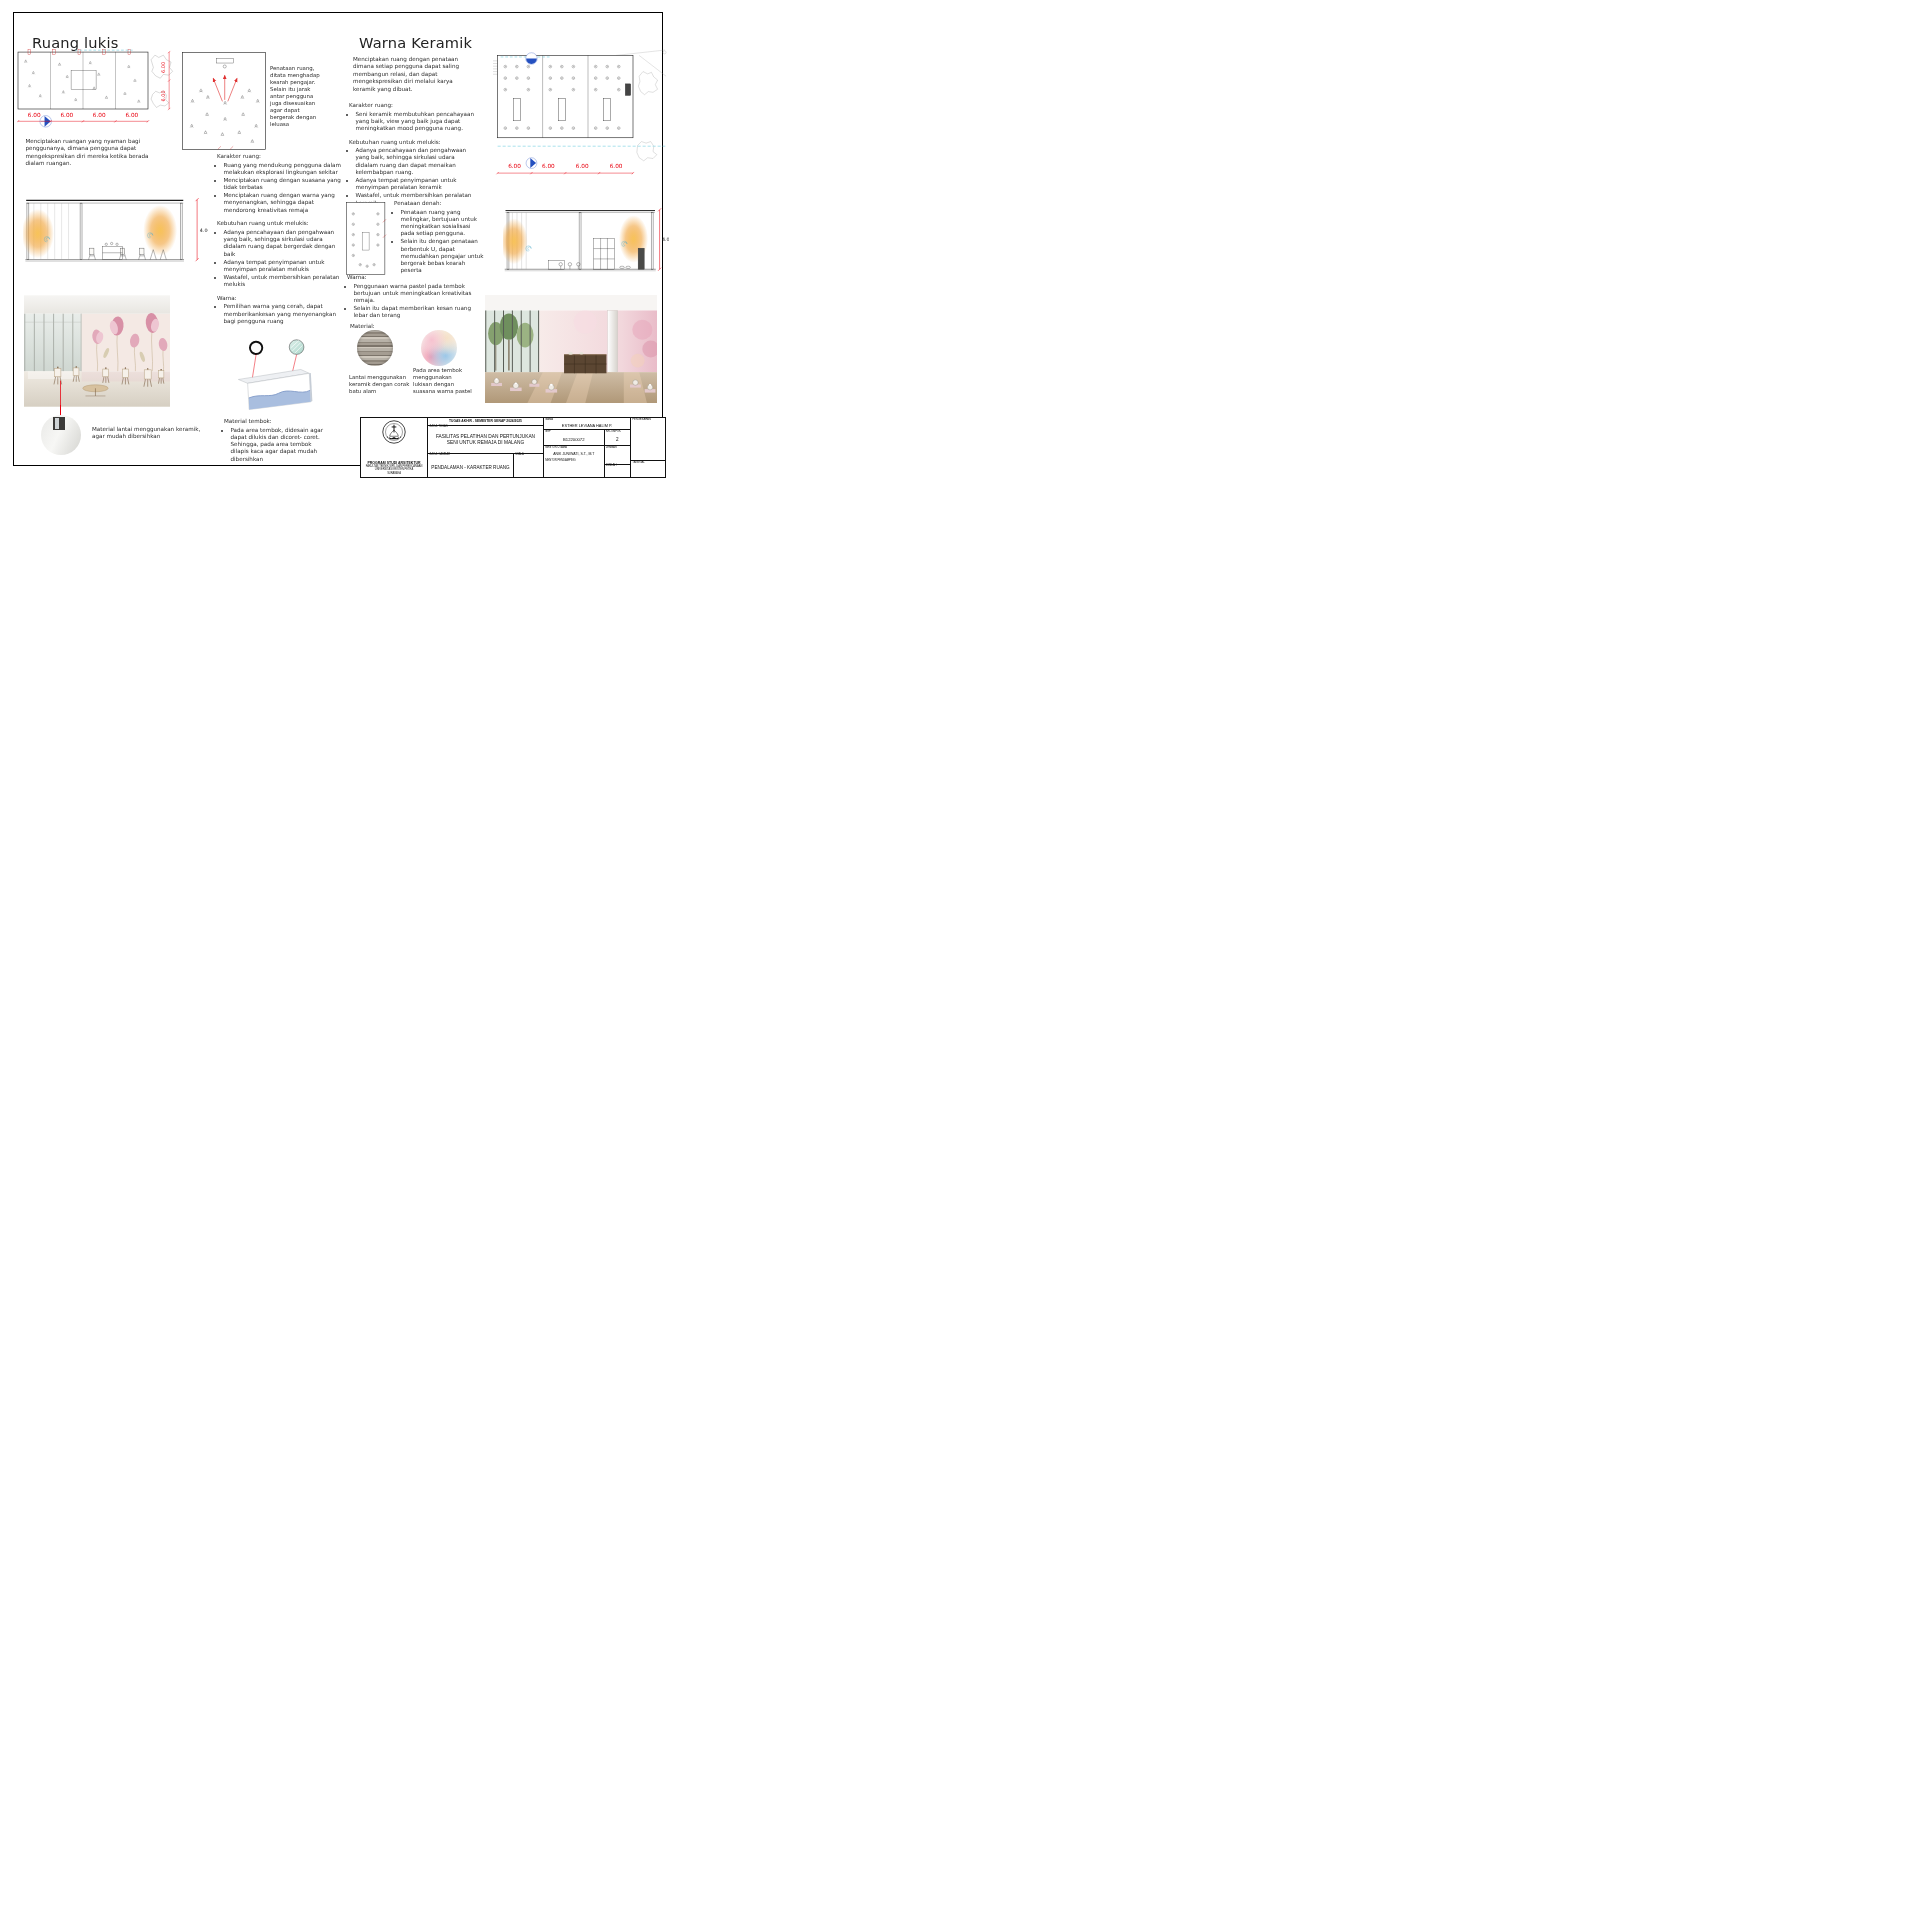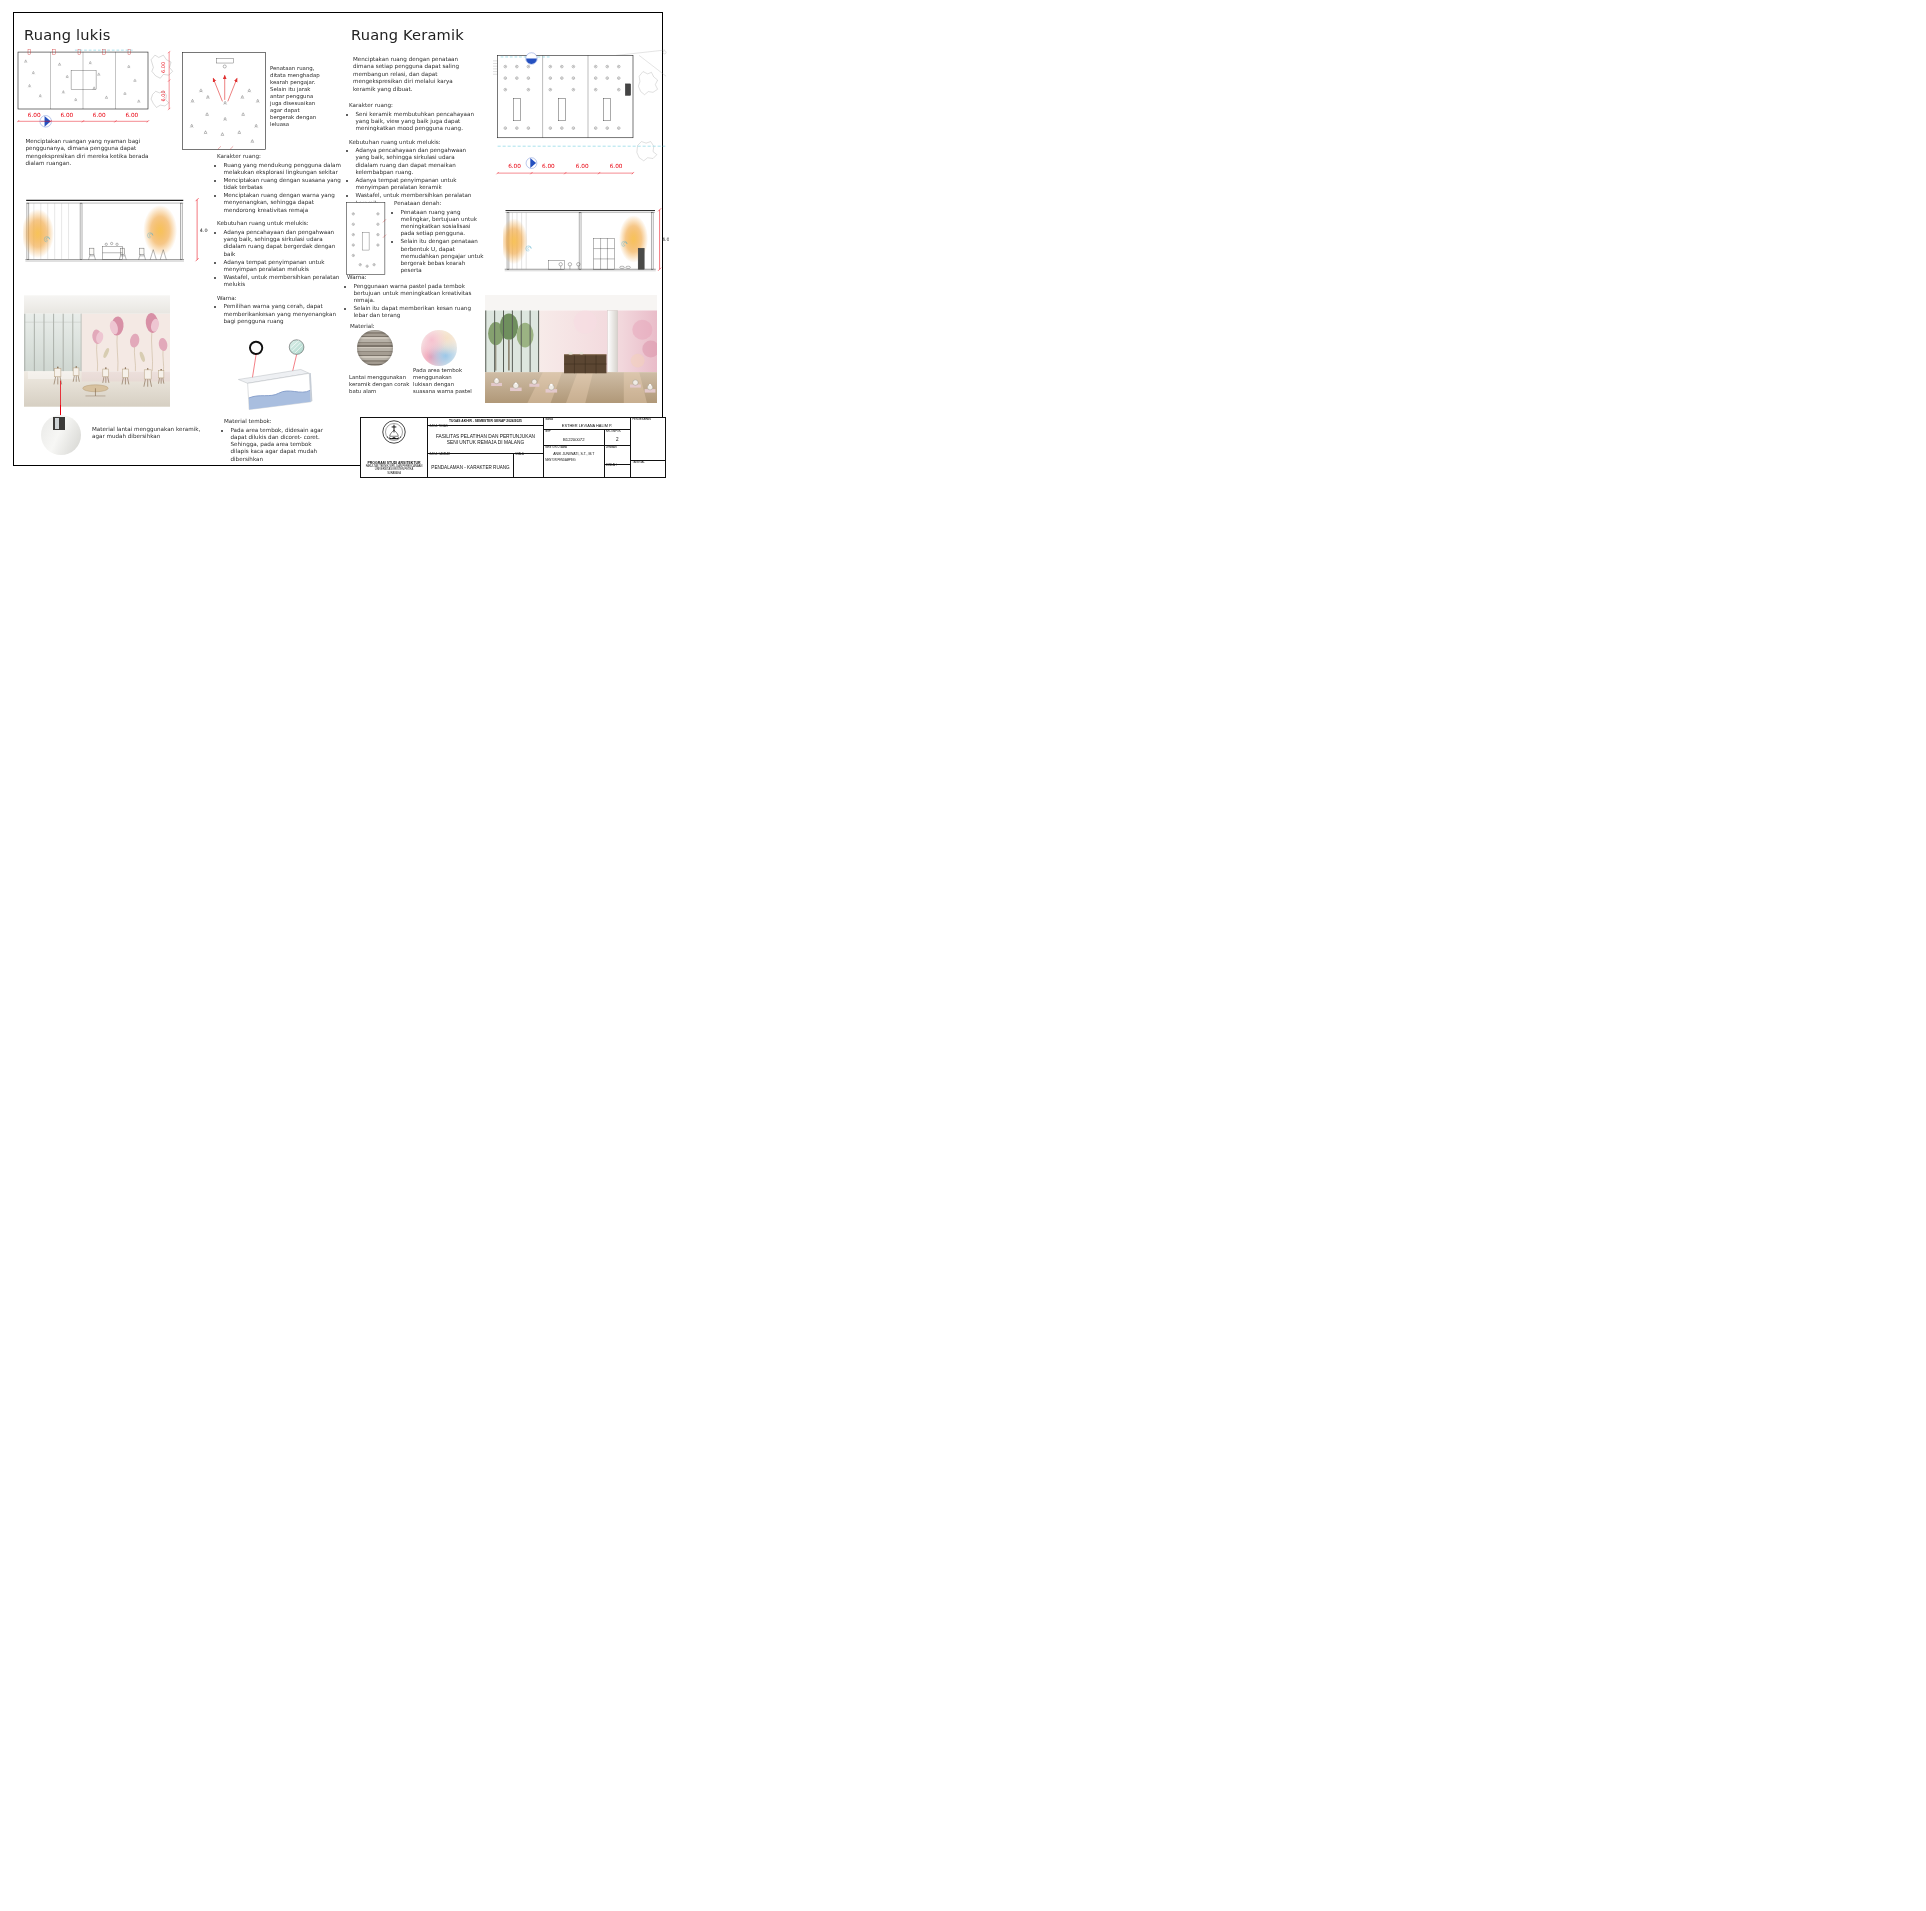--- a/index.html
+++ b/index.html
@@ -7,7 +7,7 @@
          font-family:"DejaVu Sans","Liberation Sans",sans-serif;color:#2b2b2b;}
   .abs{position:absolute;}
   .sheet{position:absolute;left:13px;top:11.6px;right:13px;bottom:11.6px;border:0.8px solid #000;}
-  h1.title{margin:4px;font-size:14.6px;font-weight:400;color:#222;letter-spacing:0.2px;}
+  h1.title{margin:12px;font-size:14.6px;font-weight:400;color:#222;letter-spacing:0.2px;}
   p{margin:0;}
   .body-text{font-size:5.6px;line-height:1.32;}
   .small-note{font-size:5.4px;line-height:1.3;}

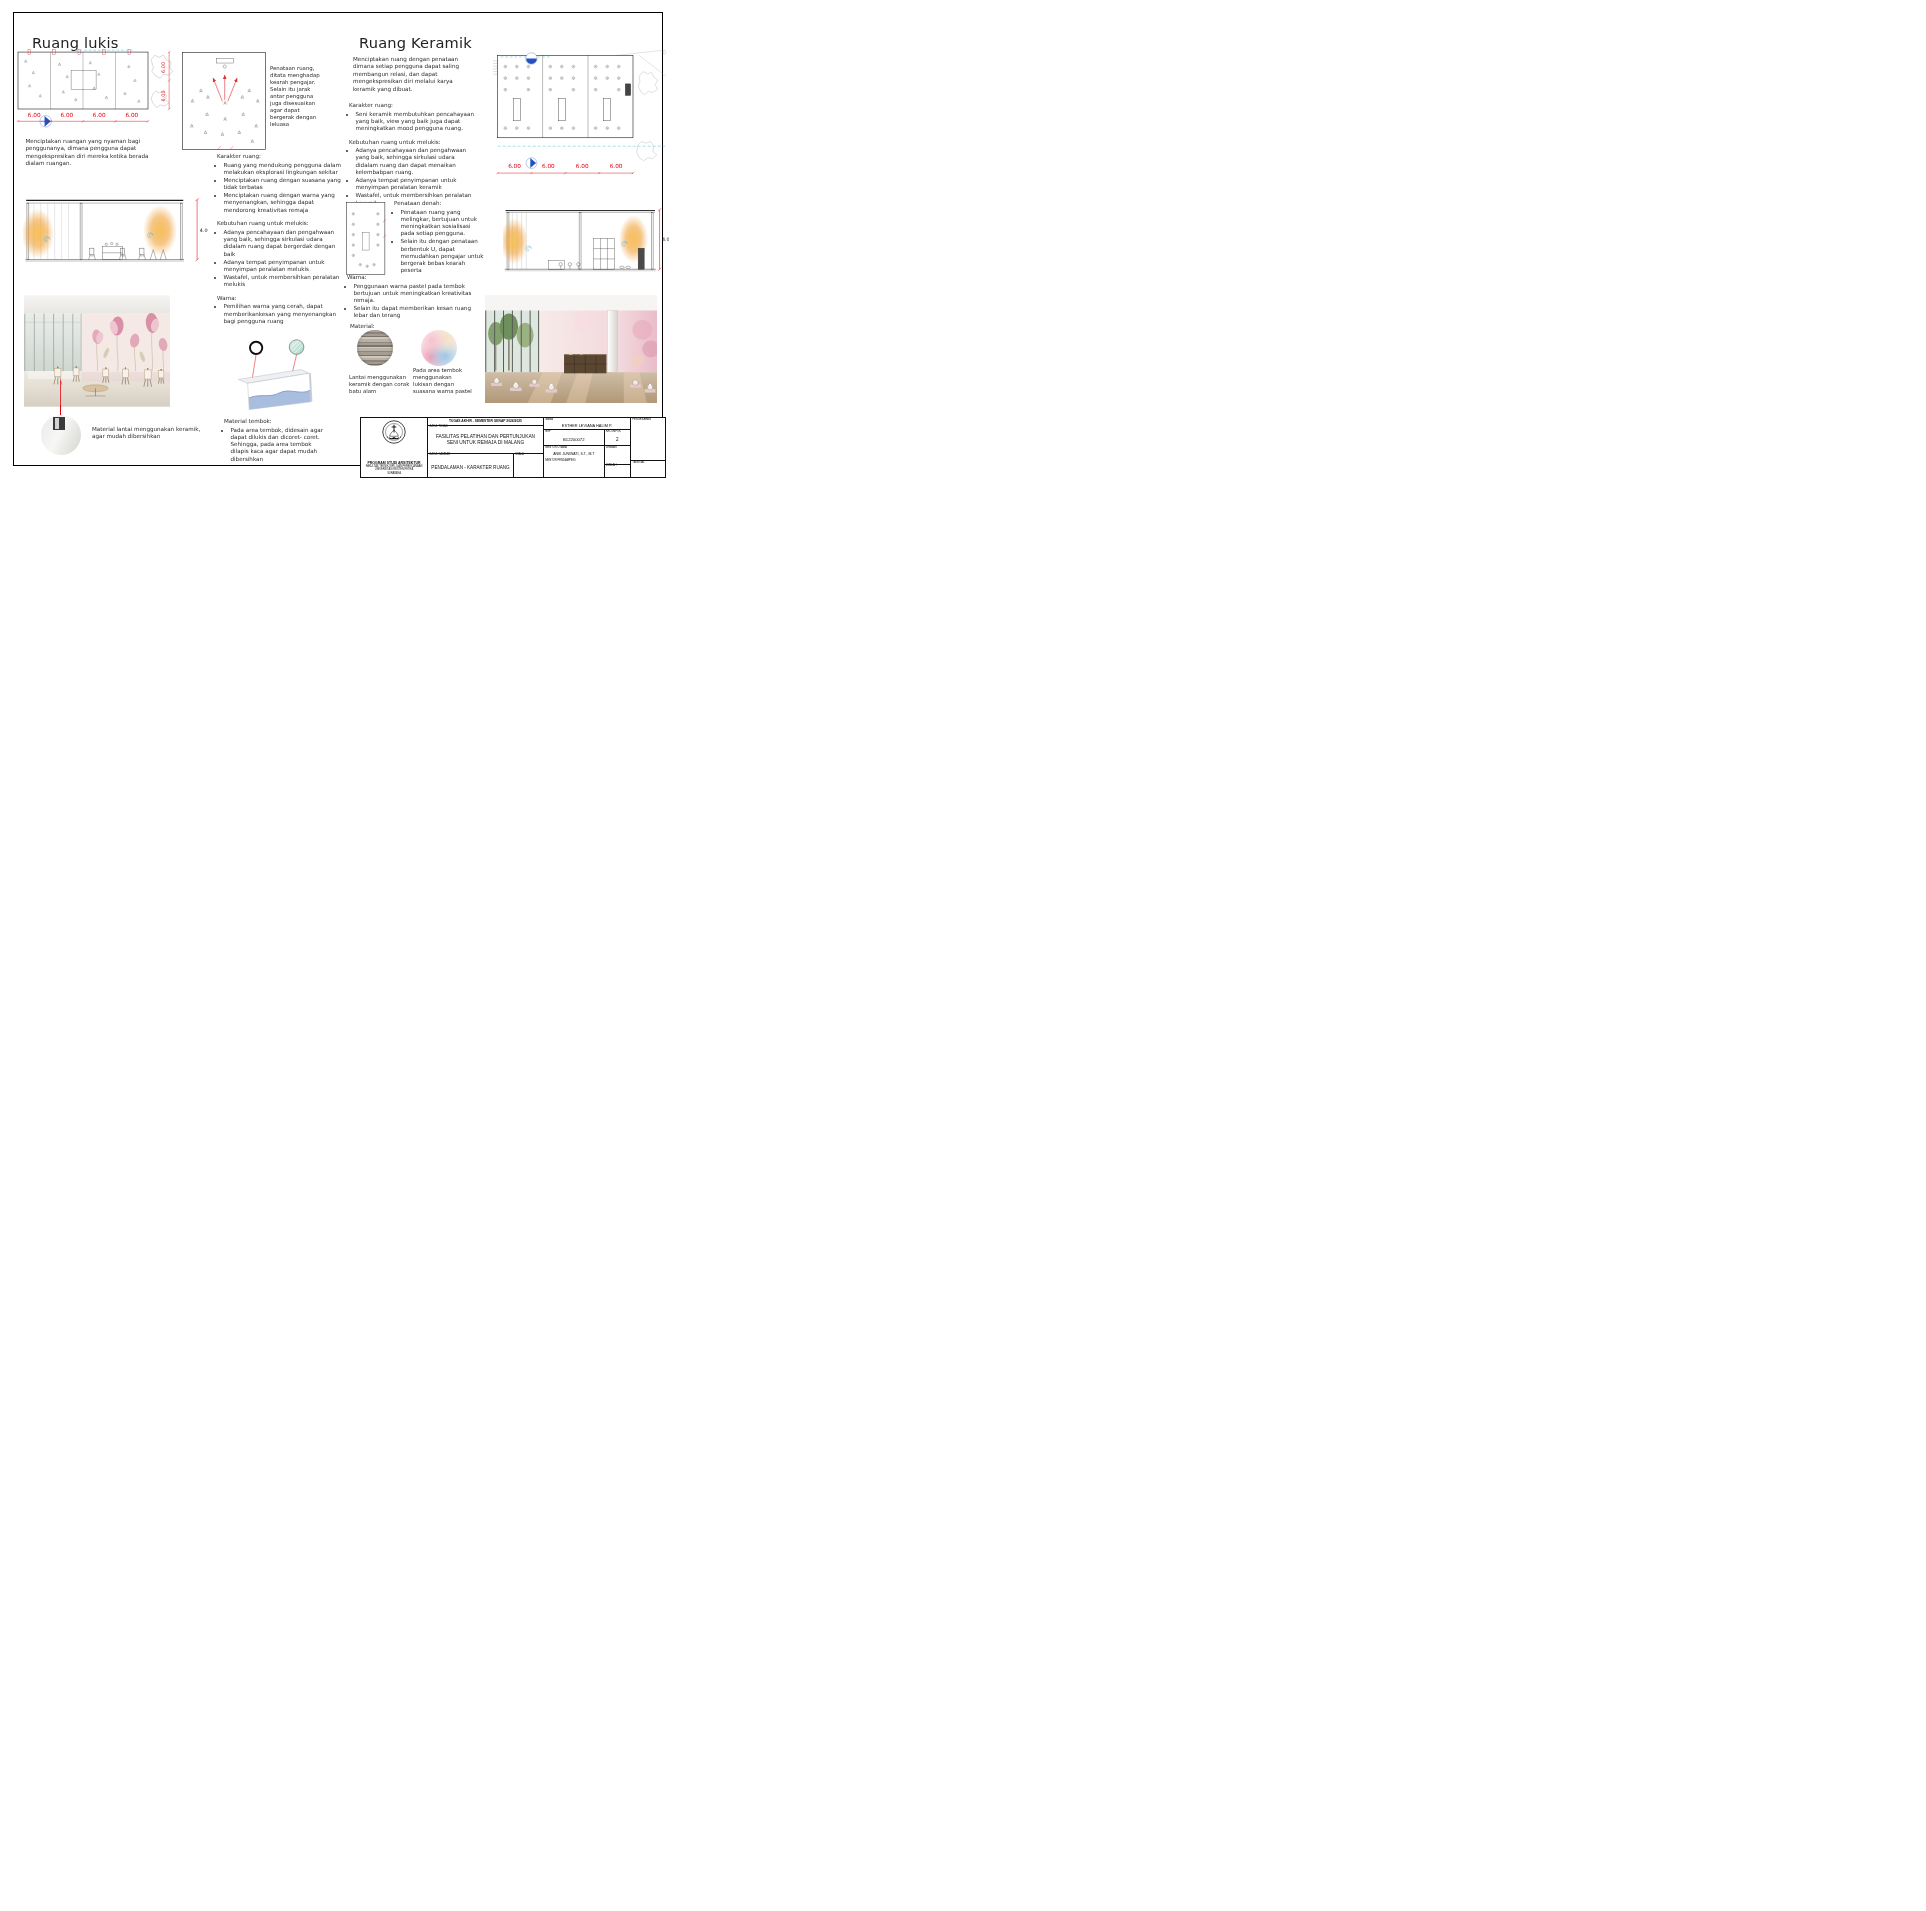--- a/index.html
+++ b/index.html
@@ -73,7 +73,7 @@
   <div class="sheet"></div>
 
   <h1 class="title abs" style="left:20px;top:21.6px;">Ruang lukis</h1>
-  <h1 class="title abs" style="left:347px;top:21.6px;">Ruang Keramik</h1>
+  <h1 class="title abs" style="left:347px;top:21.6px;">Warna Keramik</h1>
 
   <svg class="abs" style="left:17.3px;top:49px;" width="162" height="80" viewBox="0 0 420 208">
     <defs>

